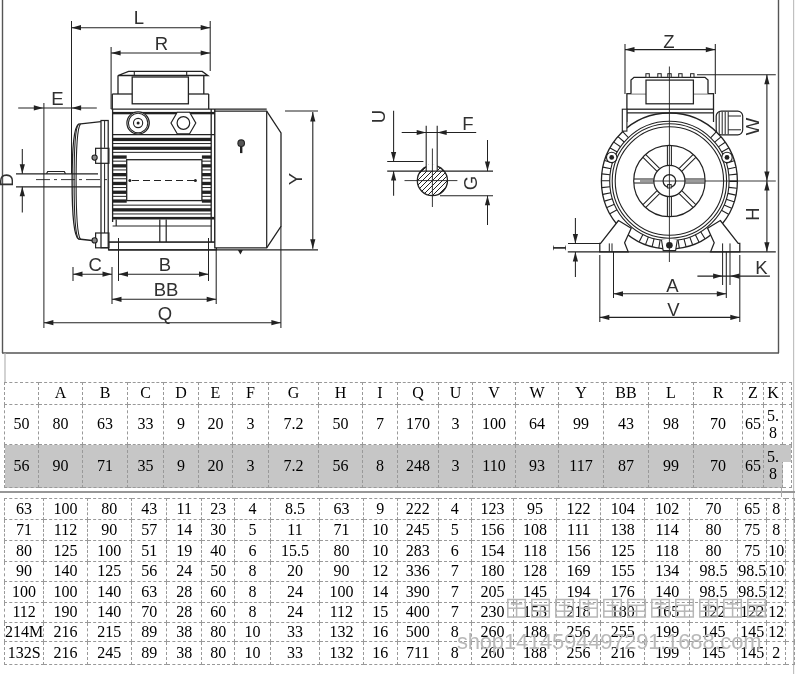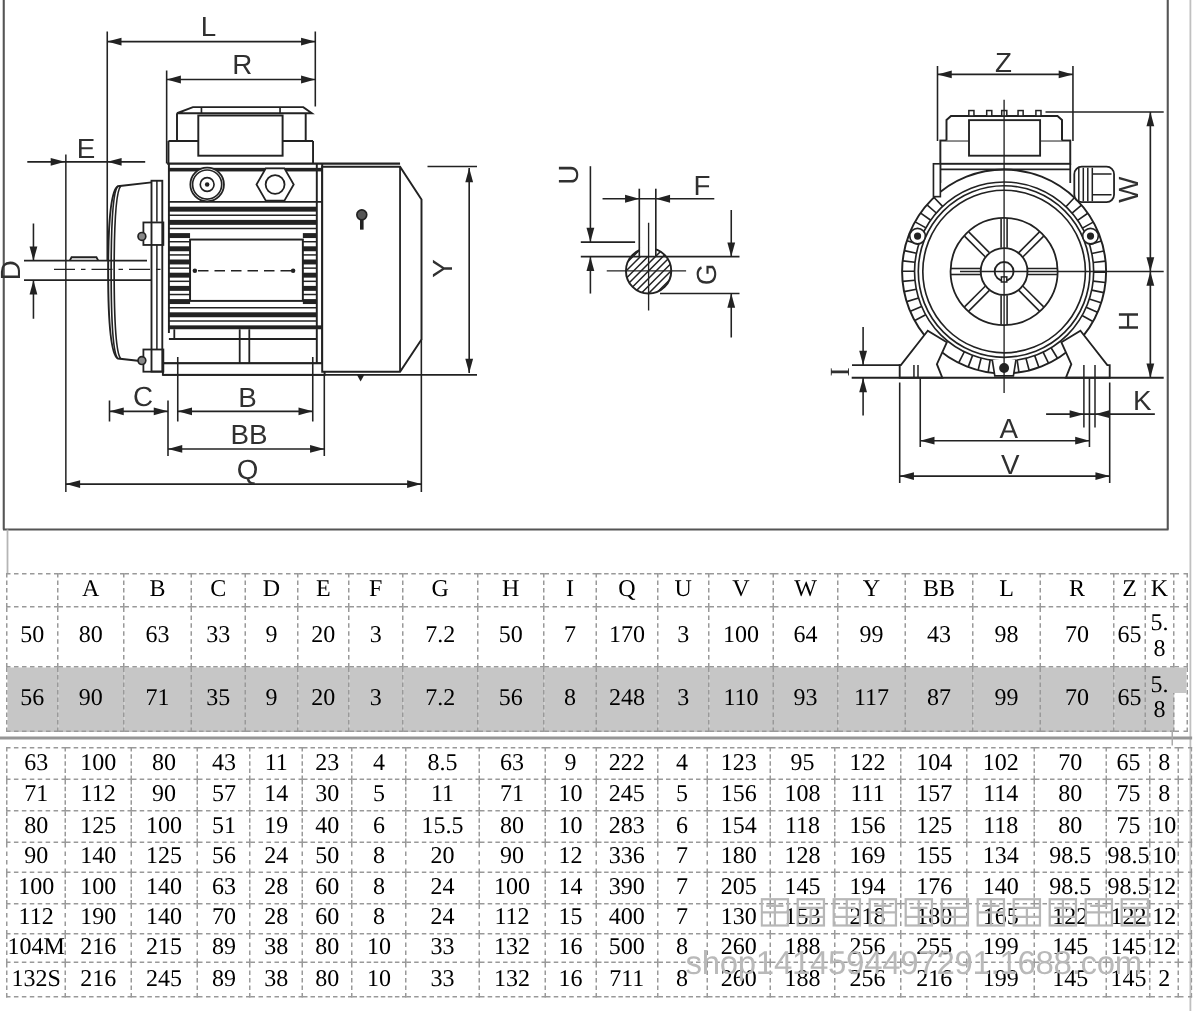--- a/index.html
+++ b/index.html
@@ -444,7 +444,7 @@
           <td>156</td>
           <td>108</td>
           <td>111</td>
-          <td>157</td>
+          <td>138</td>
           <td>114</td>
           <td>80</td>
           <td>75</td>

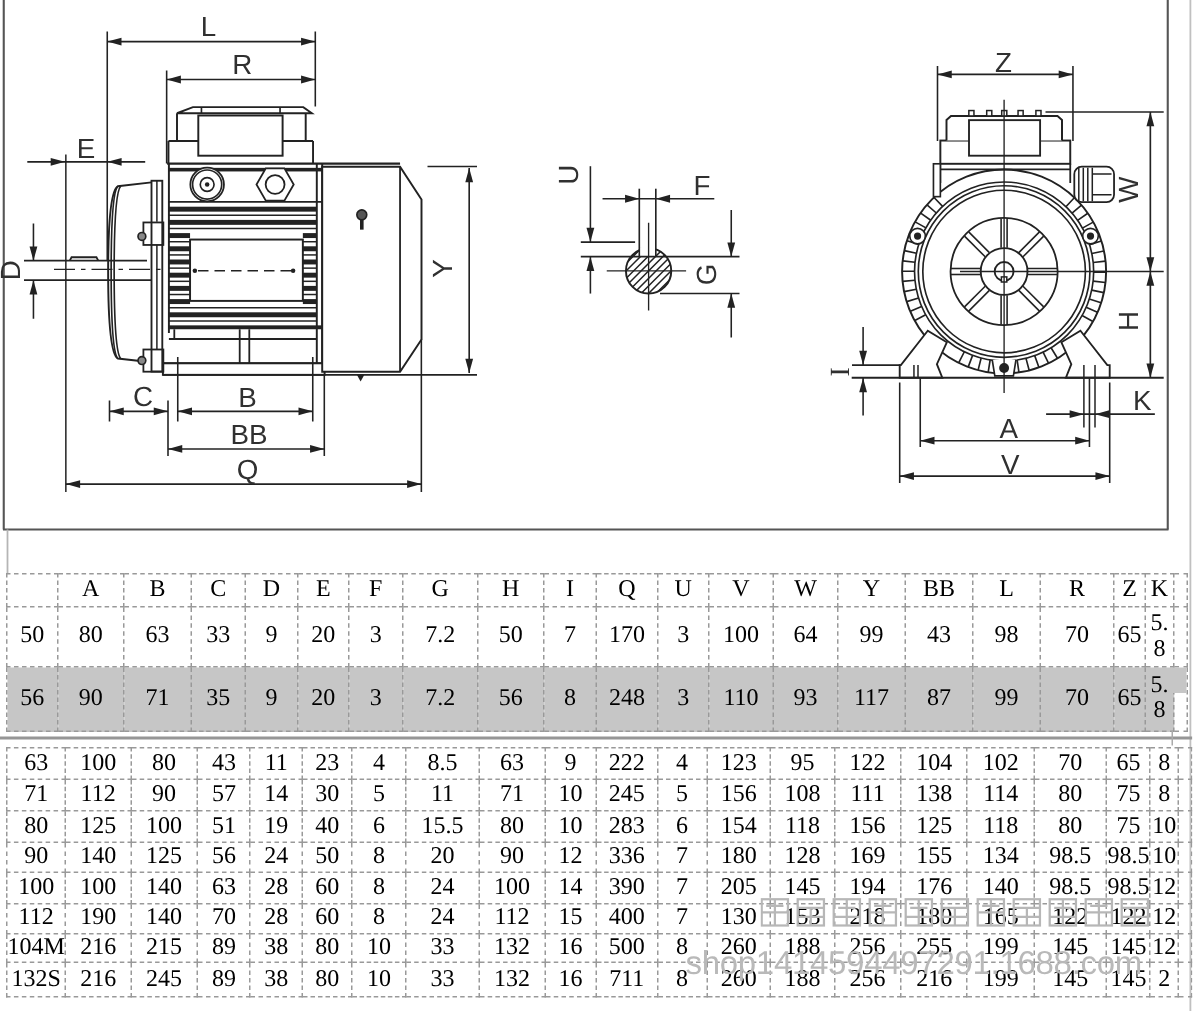--- a/index.html
+++ b/index.html
@@ -533,7 +533,7 @@
           <td>15</td>
           <td>400</td>
           <td>7</td>
-          <td>130</td>
+          <td>230</td>
           <td>153</td>
           <td>218</td>
           <td>180</td>

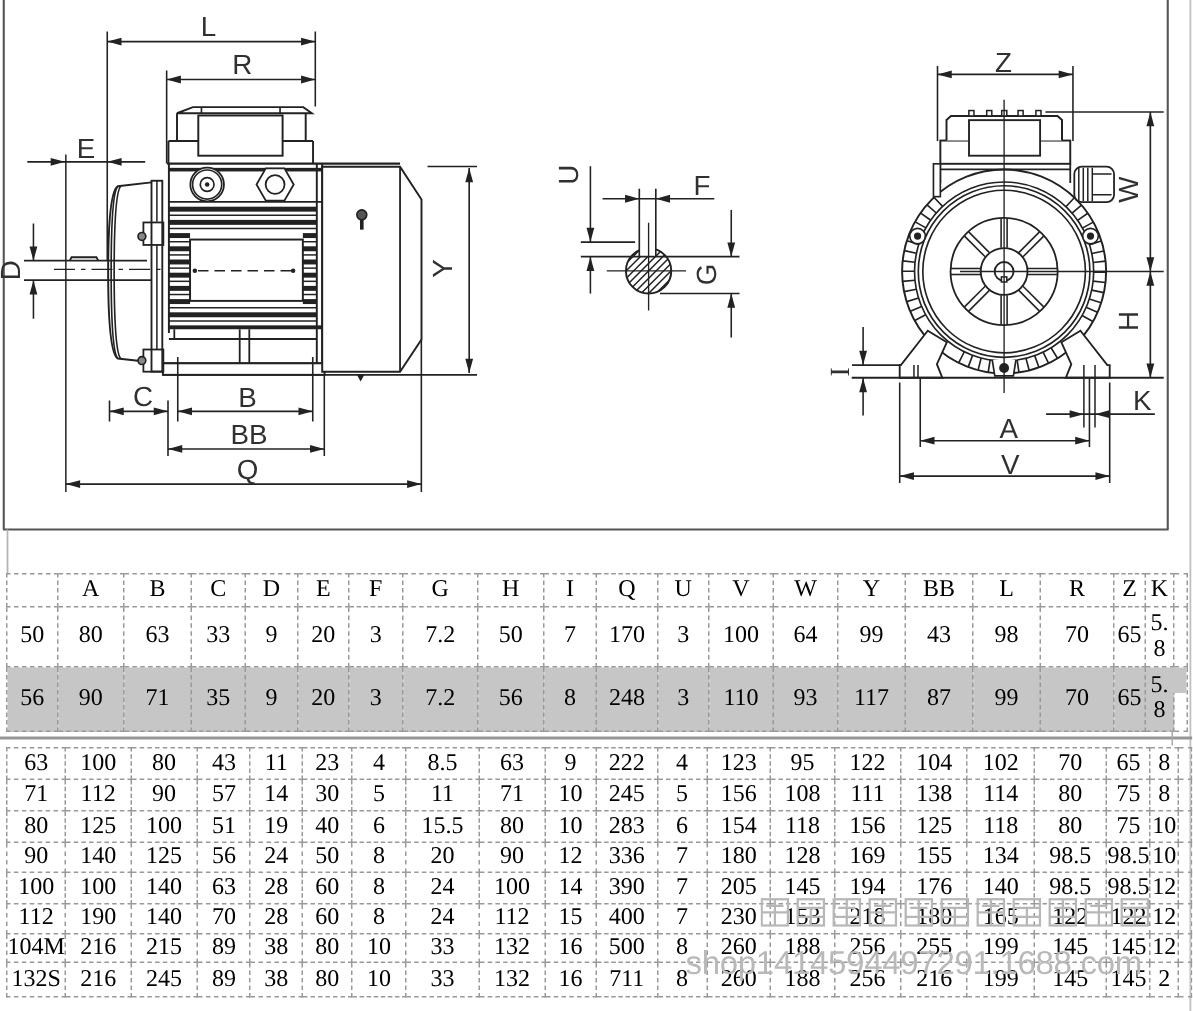--- a/index.html
+++ b/index.html
@@ -544,7 +544,7 @@
           <td></td>
         </tr>
         <tr style="height:19px">
-          <td>104M</td>
+          <td>214M</td>
           <td>216</td>
           <td>215</td>
           <td>89</td>

